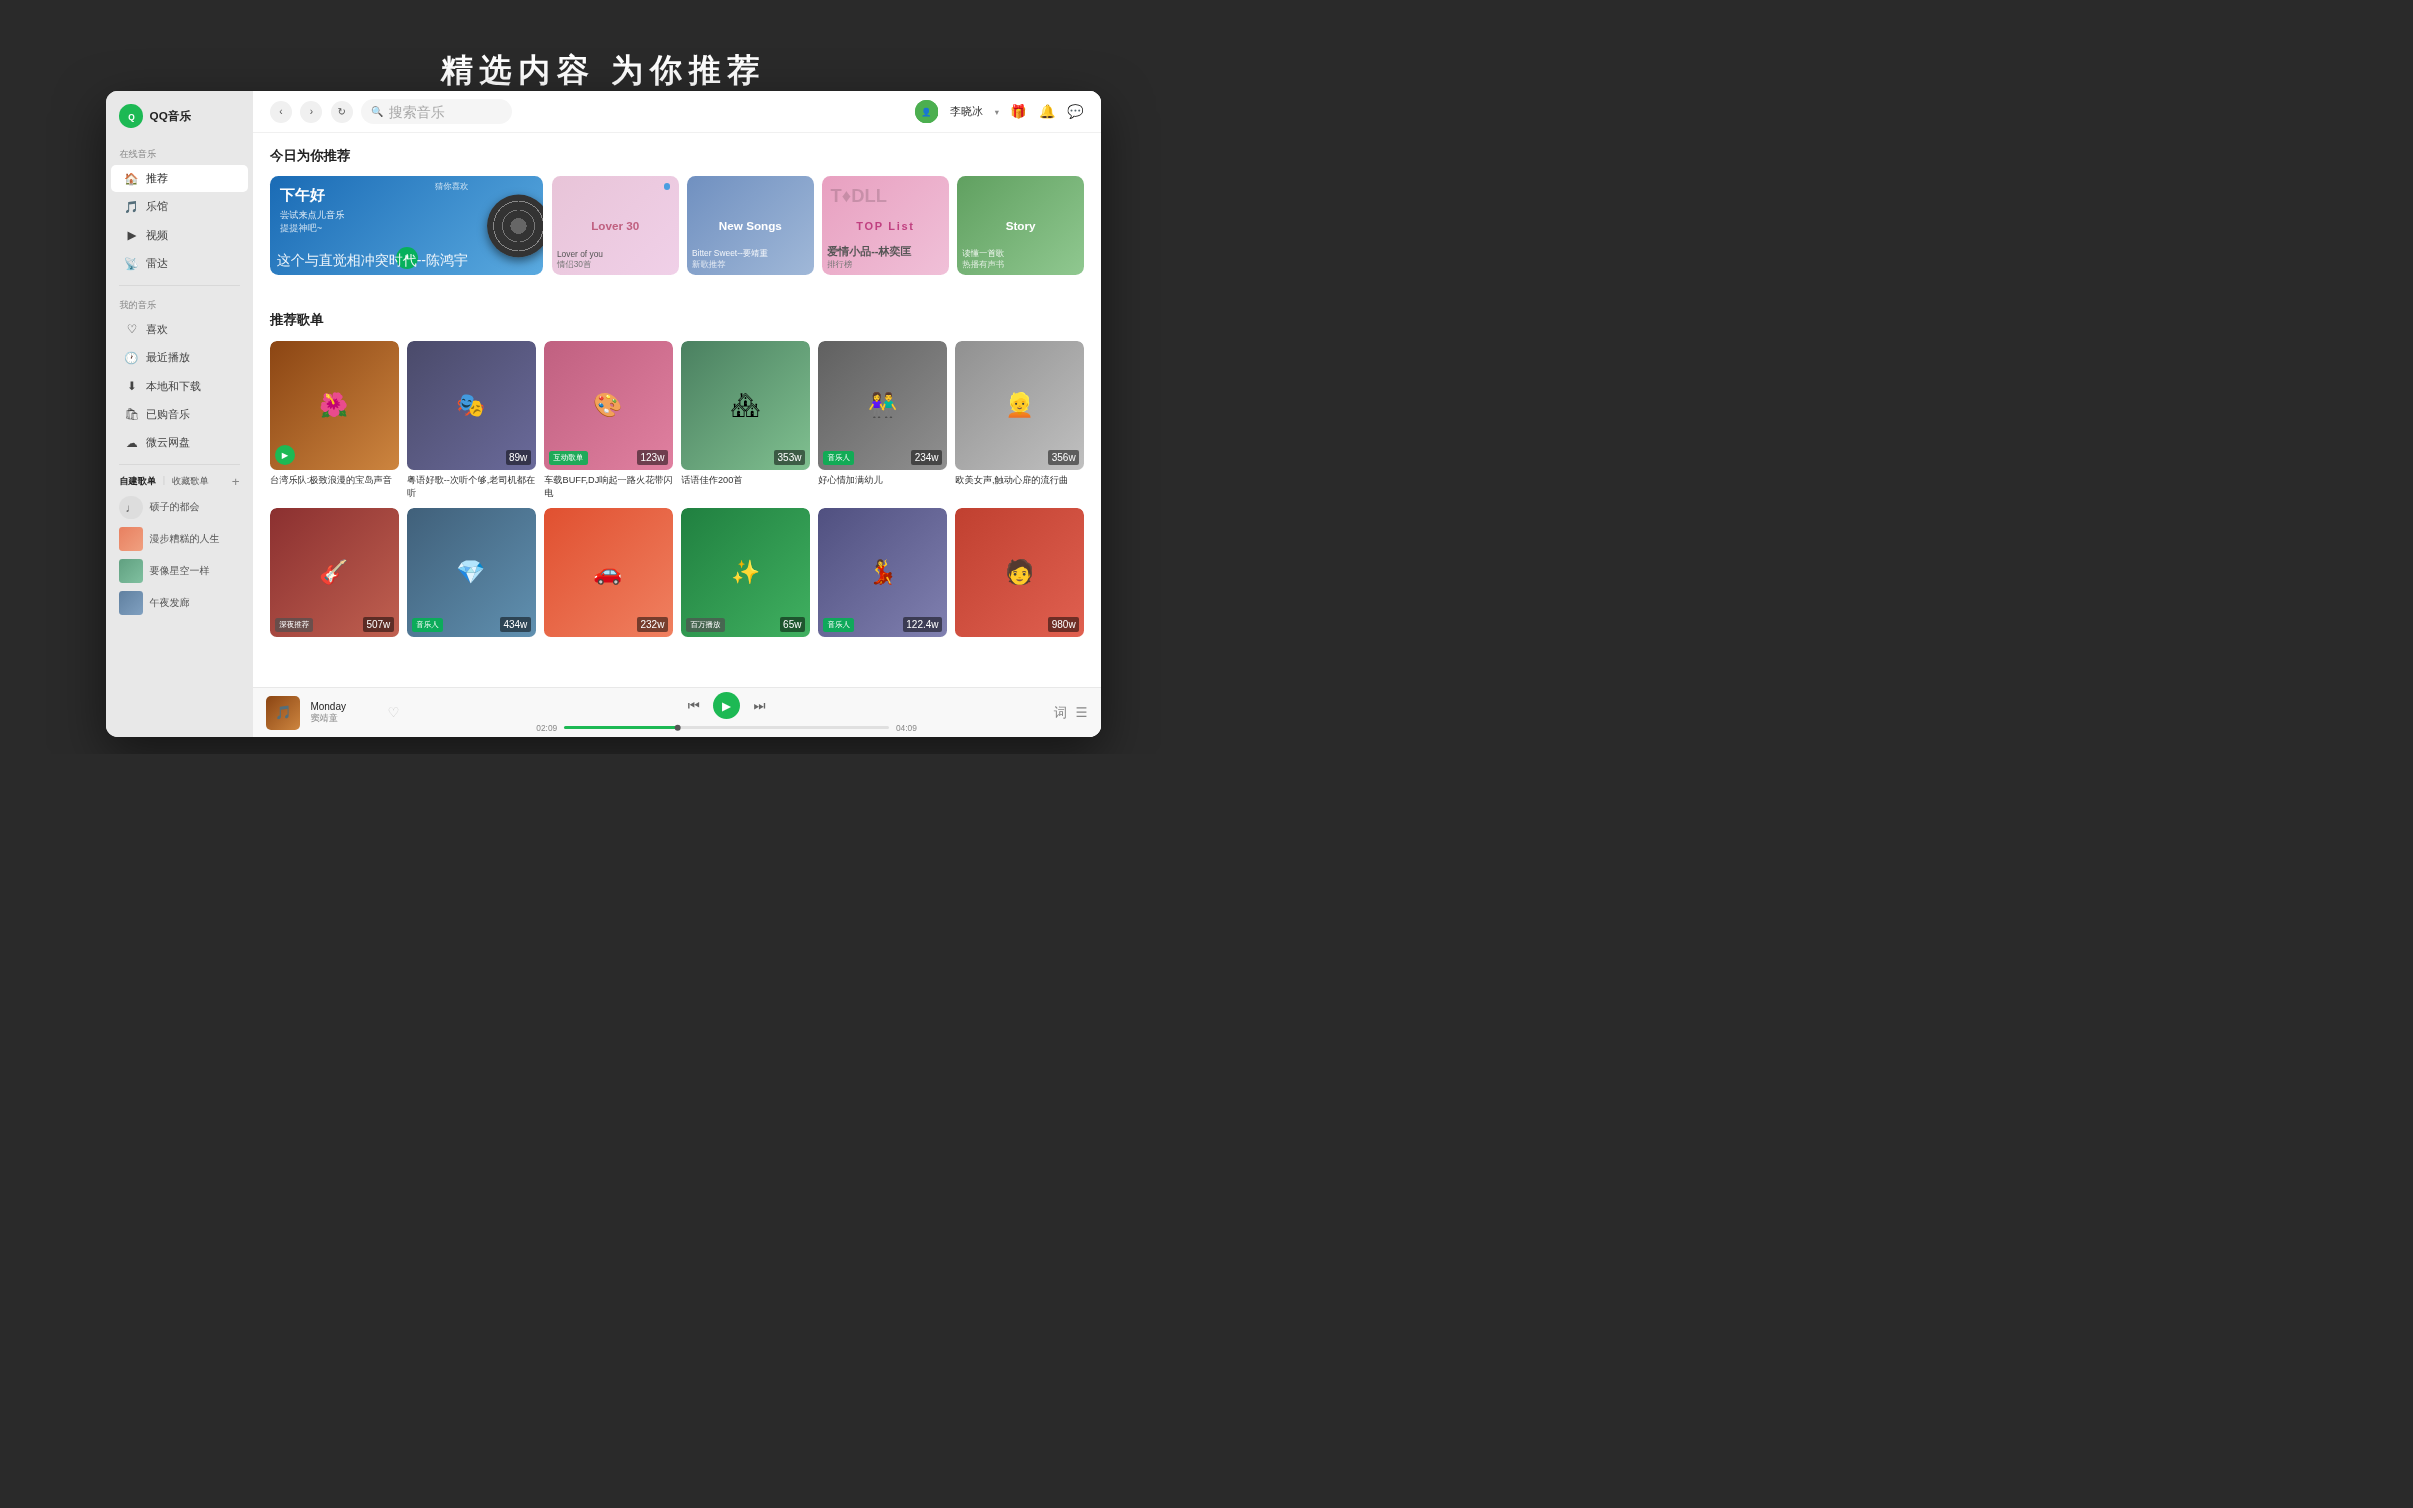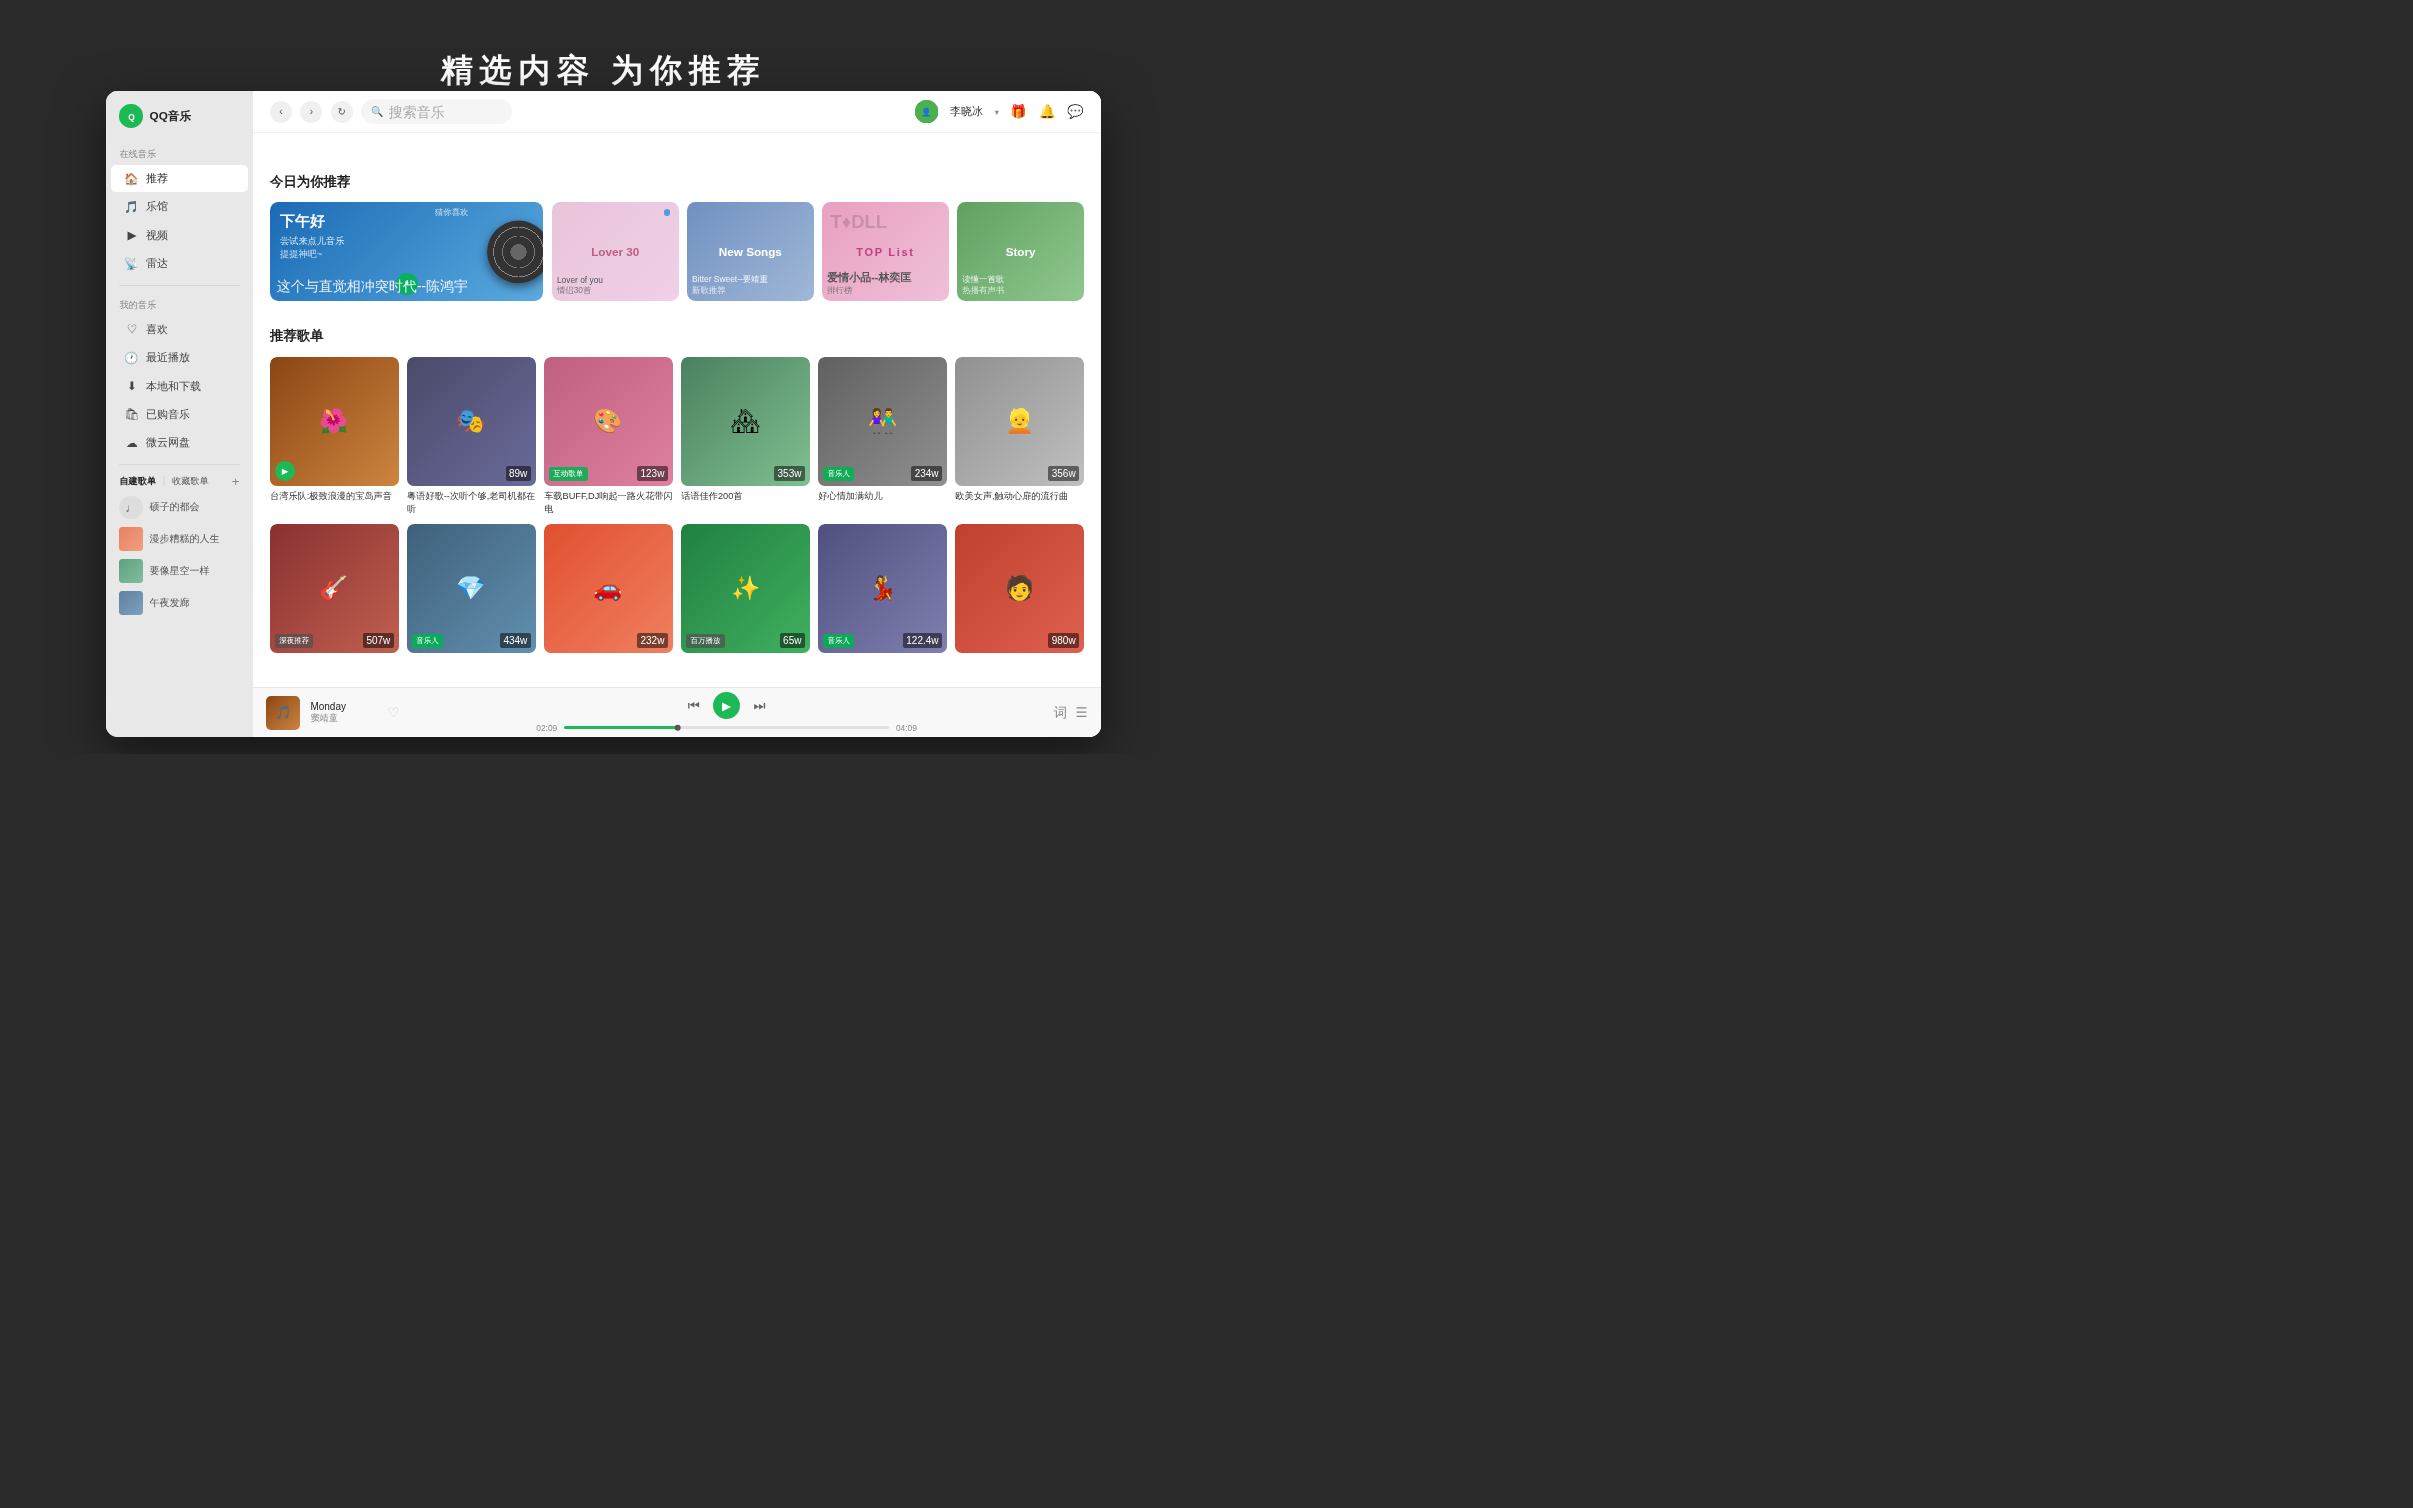--- a/index.html
+++ b/index.html
@@ -244,7 +244,6 @@
       font-weight: 600;
       color: #222;
       margin-bottom: 11.7px;
-      margin-top: 26px;
     }
 
     

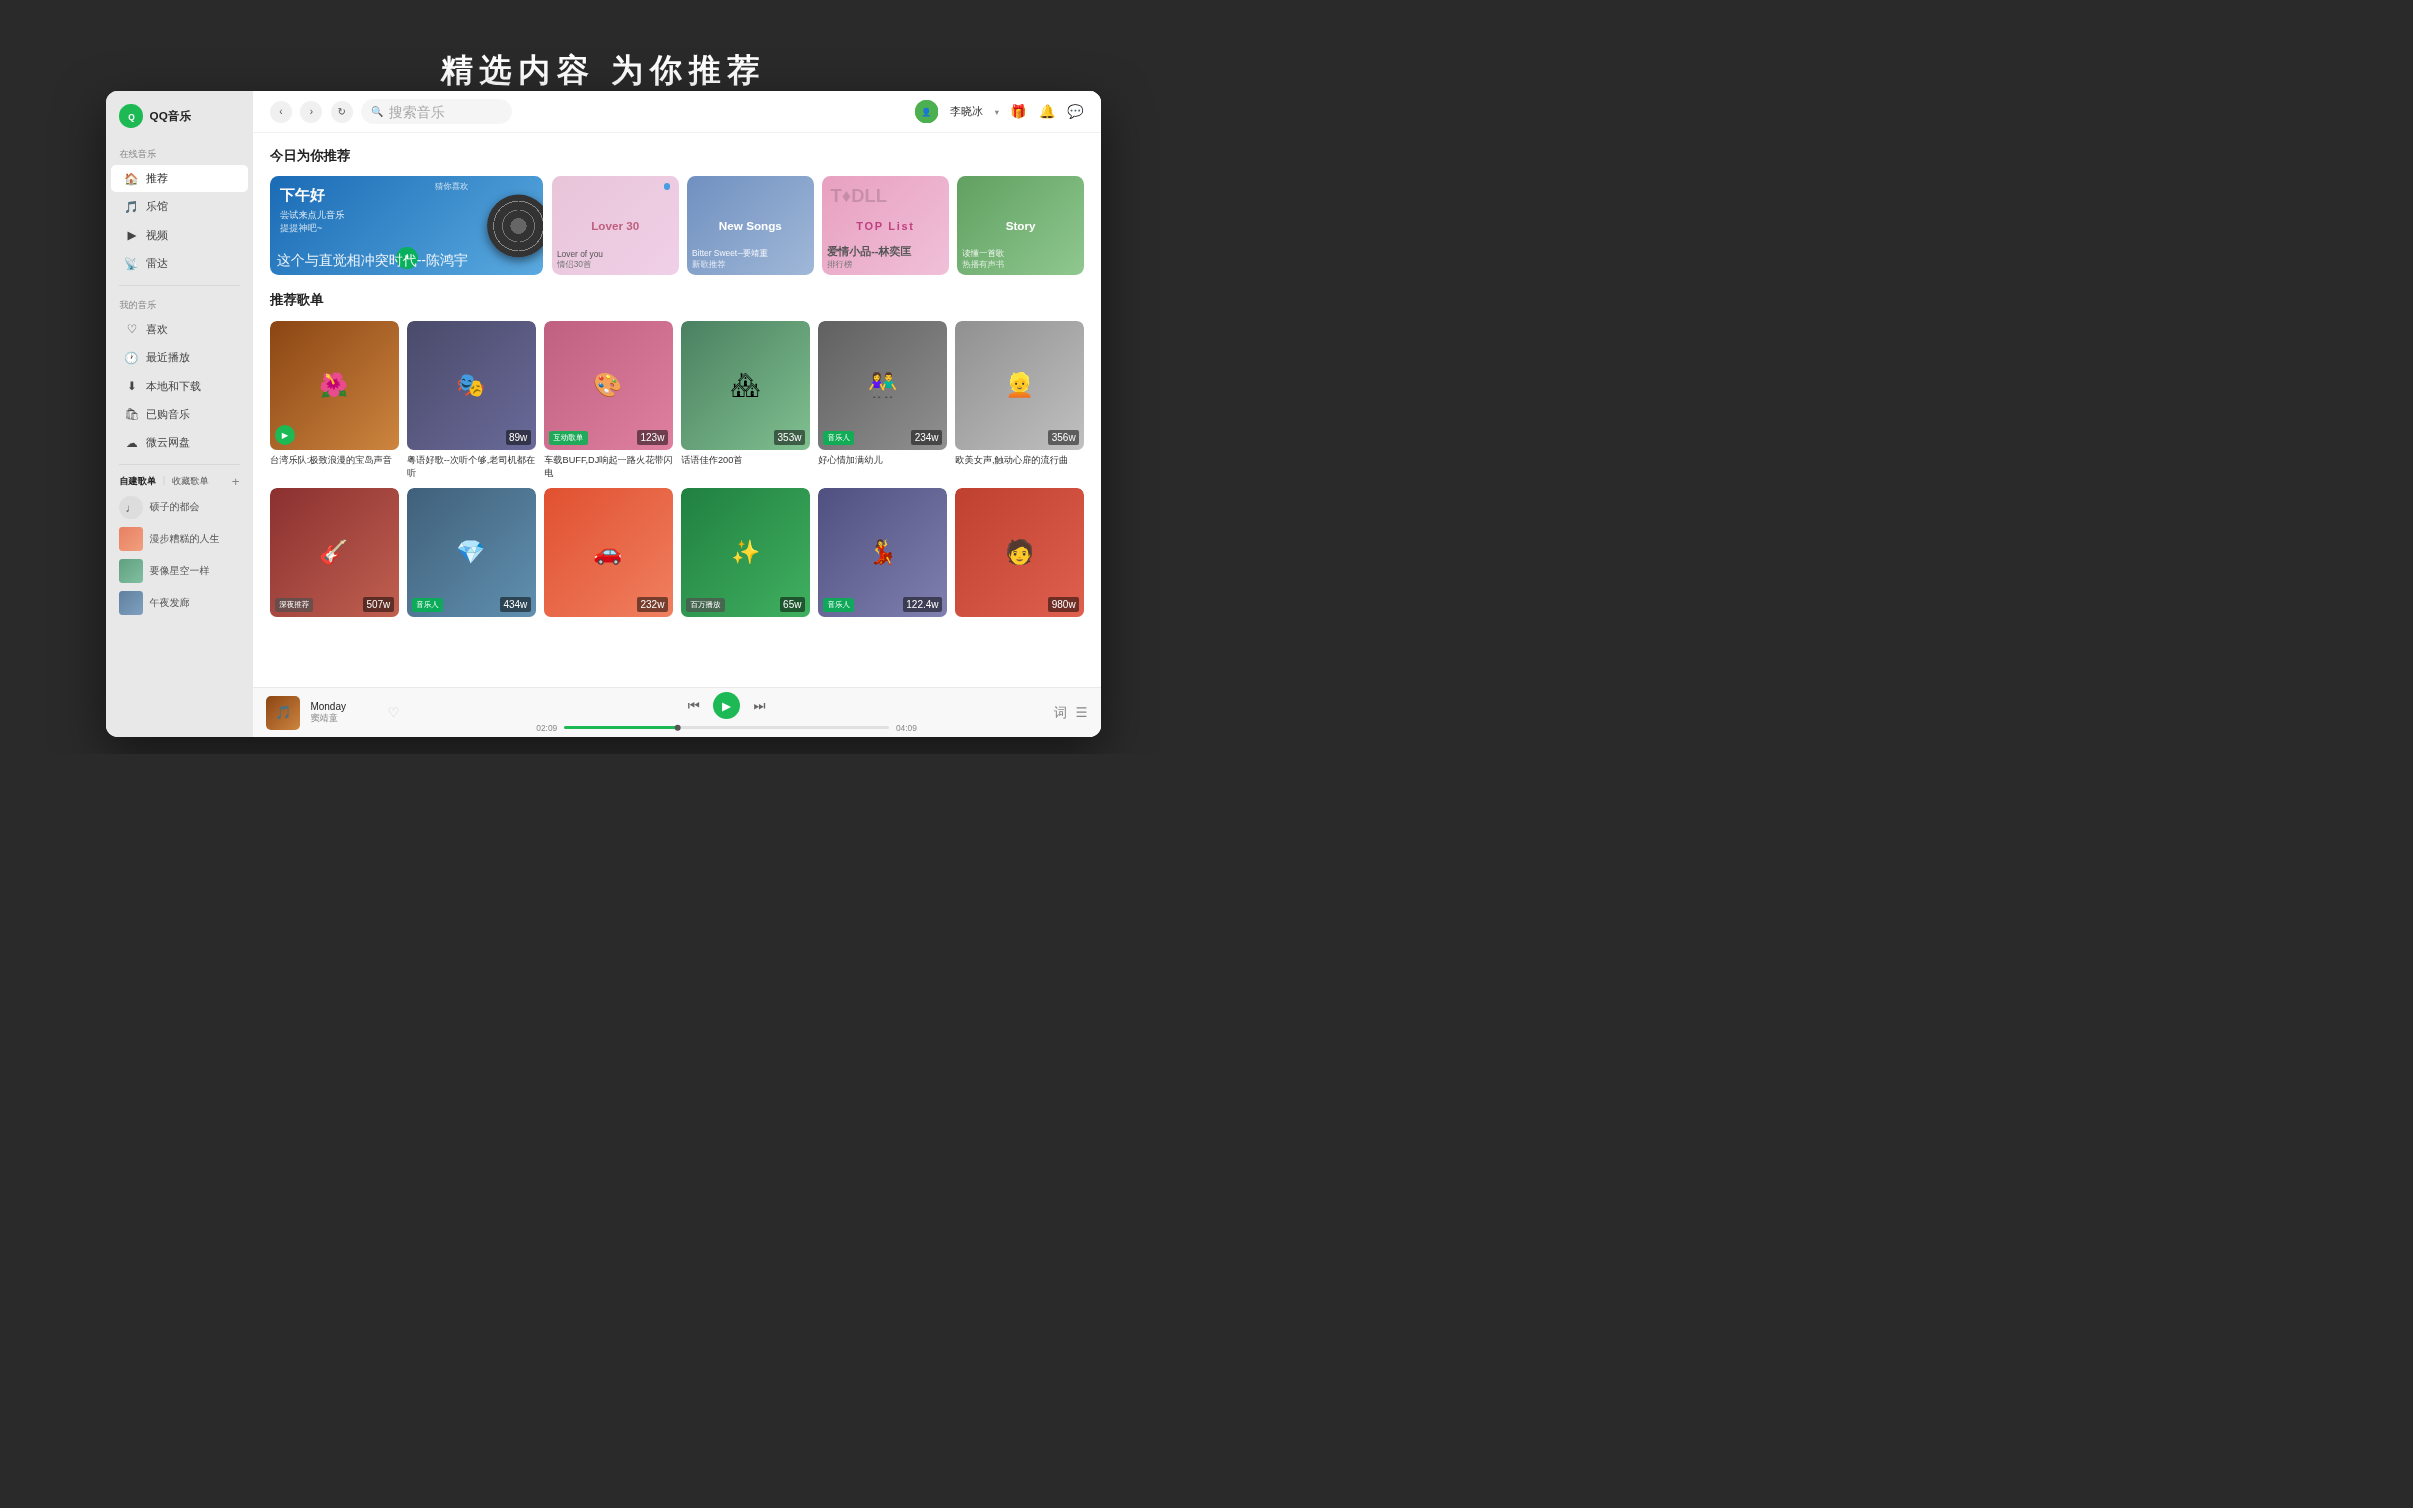--- a/index.html
+++ b/index.html
@@ -250,7 +250,7 @@
     .featured-row {
       display: flex;
       gap: 8.4px;
-      margin-bottom: 16px;
+      margin-bottom: 36px;
     }
 
     

